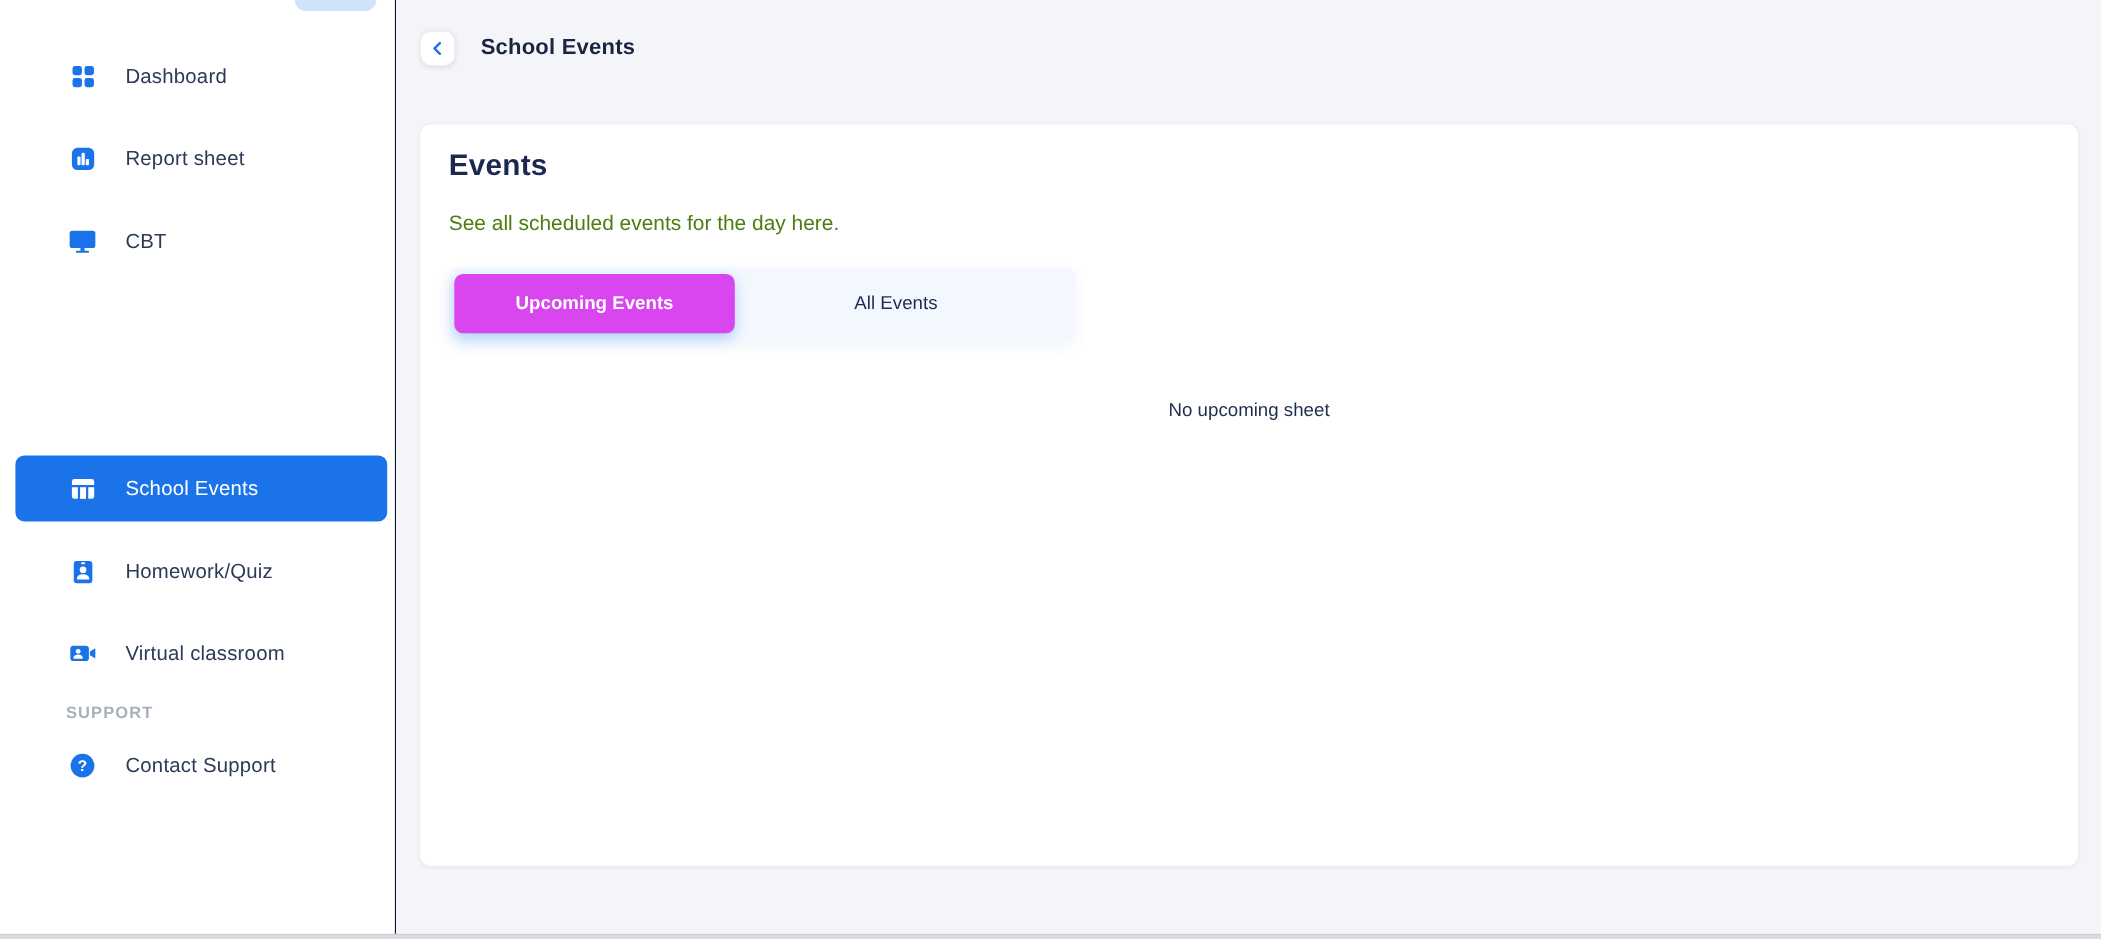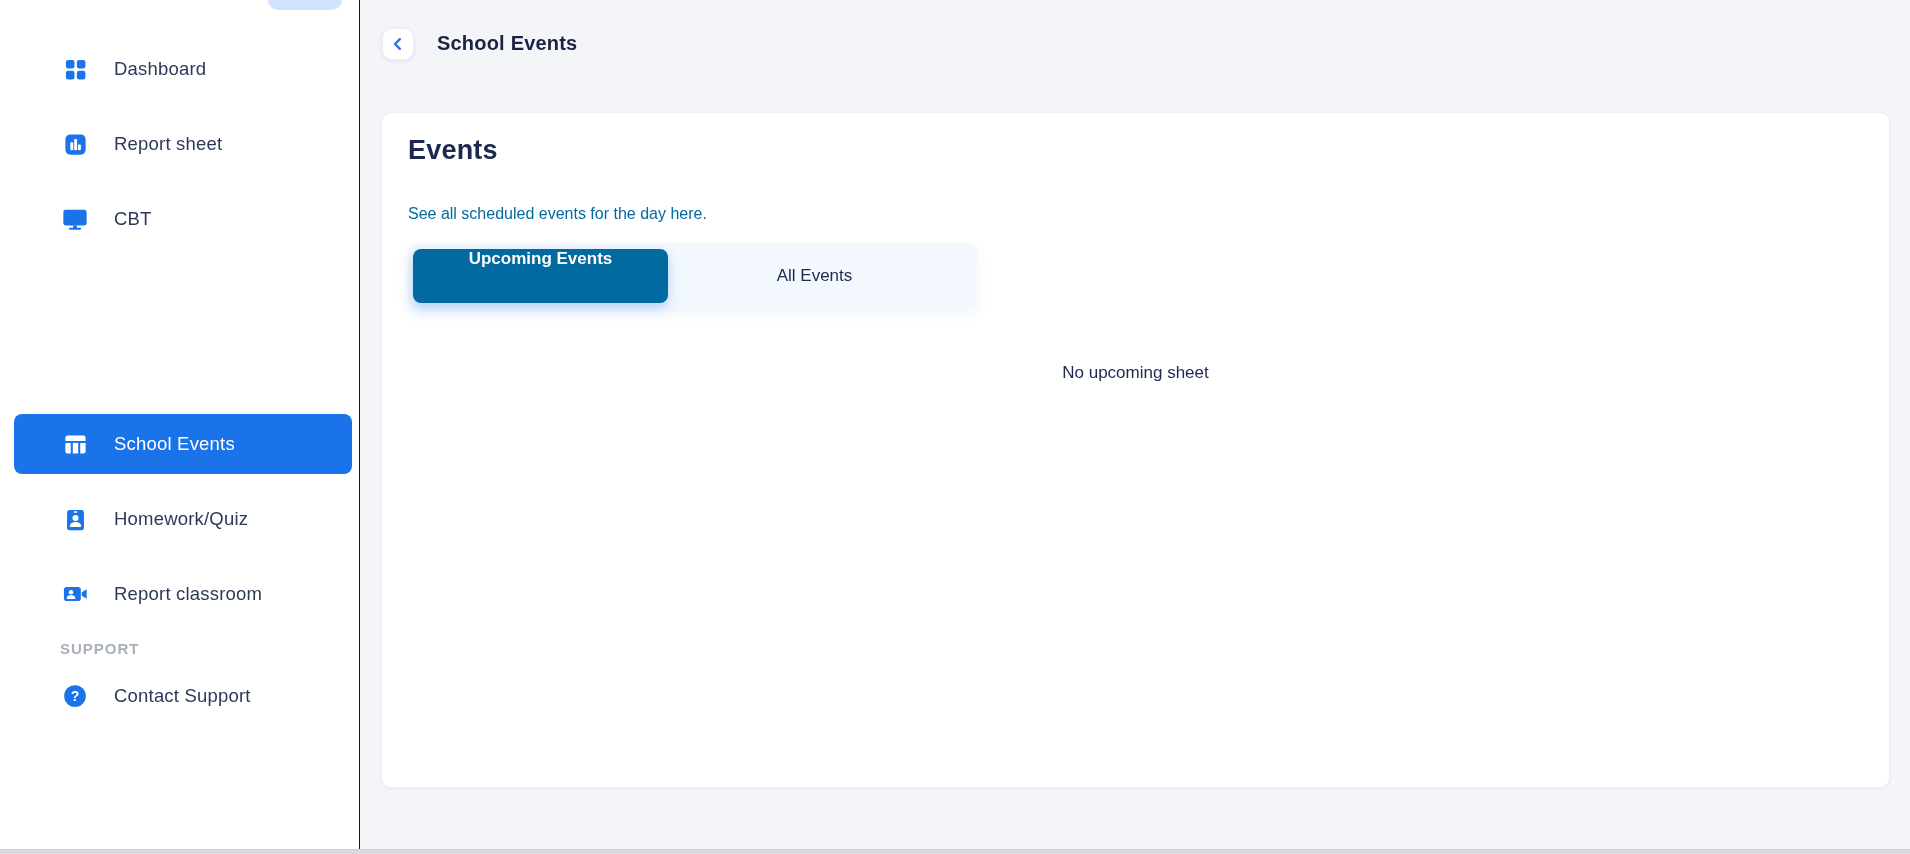--- a/index.html
+++ b/index.html
@@ -35,7 +35,7 @@
     box-shadow:0 1px 3px rgba(16,24,40,.05); }
   .card-title { position:absolute; left:26px; top:22px; font-size:27px;
     font-weight:bold; color:#1b2850; letter-spacing:.2px; }
-  .card-sub { position:absolute; left:26px; top:92px; font-size:16px; color:#0369a1; }
+  .card-sub { position:absolute; left:26px; top:80px; font-size:19px; color:#4d7c0f; }
 
   .tabs { position:absolute; left:26px; top:130px; width:570px; height:66px;
     background:#f3f8fe; border-radius:10px;

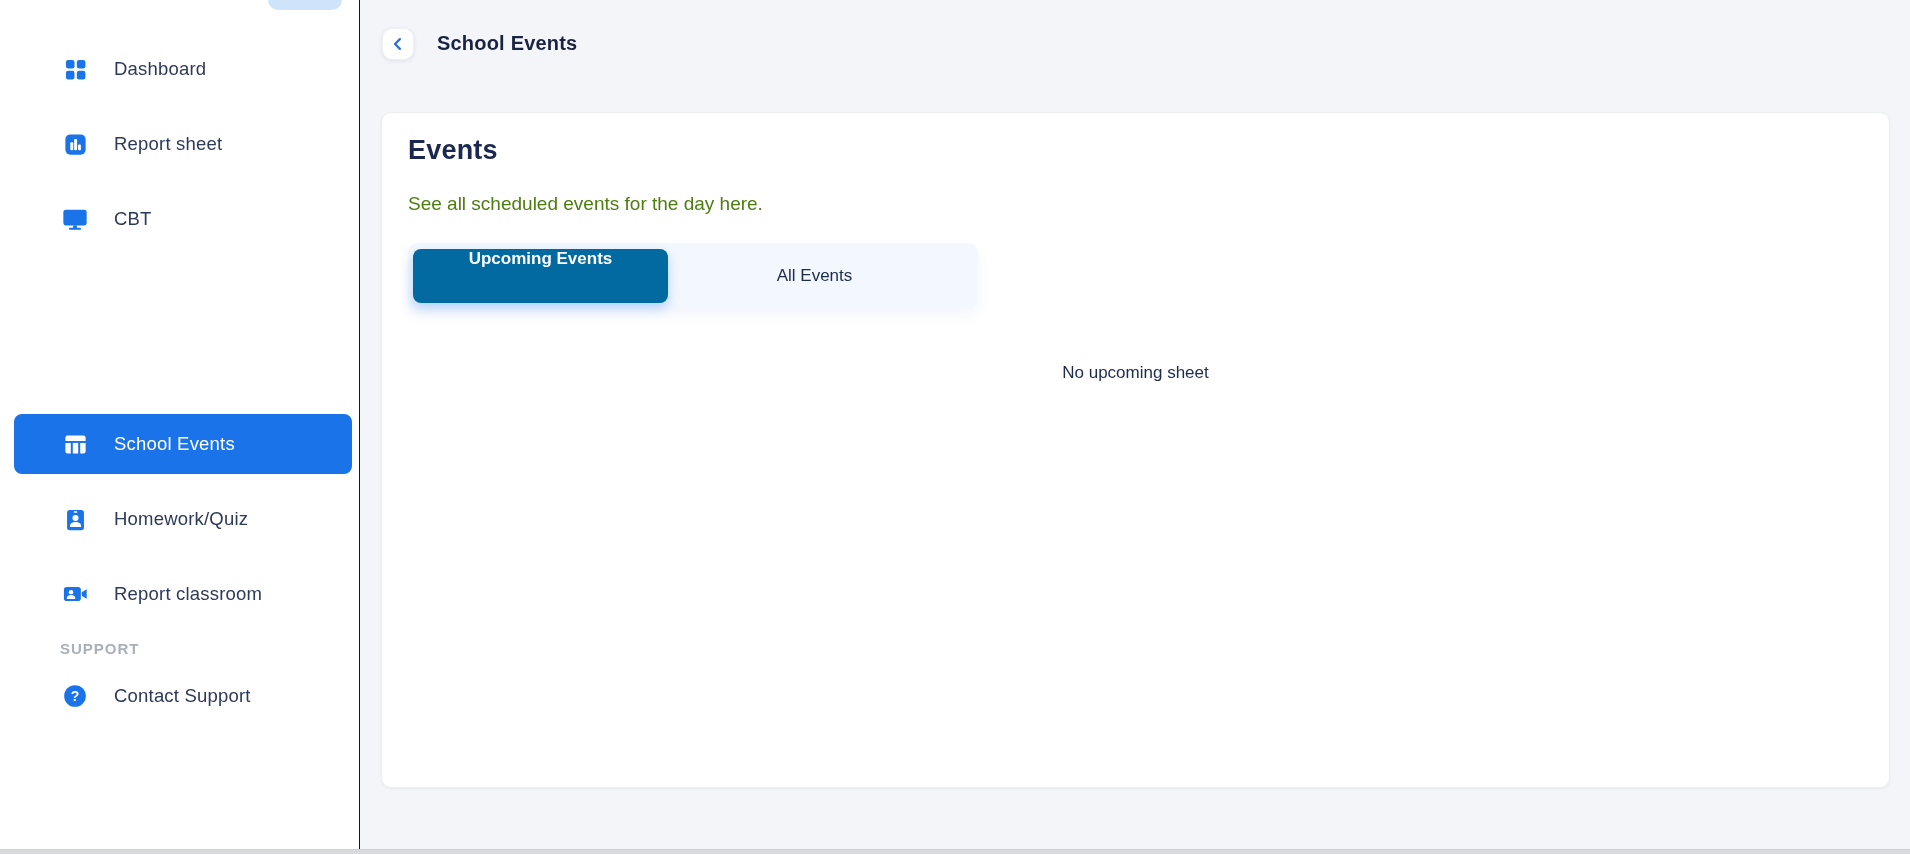--- a/index.html
+++ b/index.html
@@ -41,7 +41,7 @@
     background:#f3f8fe; border-radius:10px;
     box-shadow:0 6px 14px rgba(40,90,180,.06); }
   .tab-active { position:absolute; left:5px; top:6px; width:255px; height:54px;
-    background:#0369a1; border-radius:8px; display:flex; 
+    background:#d946ef; border-radius:8px; display:flex; align-items:center;
     justify-content:center; box-shadow:0 5px 12px rgba(26,115,232,.30); cursor:pointer; }
   .tab-active span { color:#ffffff; font-size:17px; font-weight:bold; }
   .tab-inactive { position:absolute; left:259px; top:0; width:255px; height:66px;

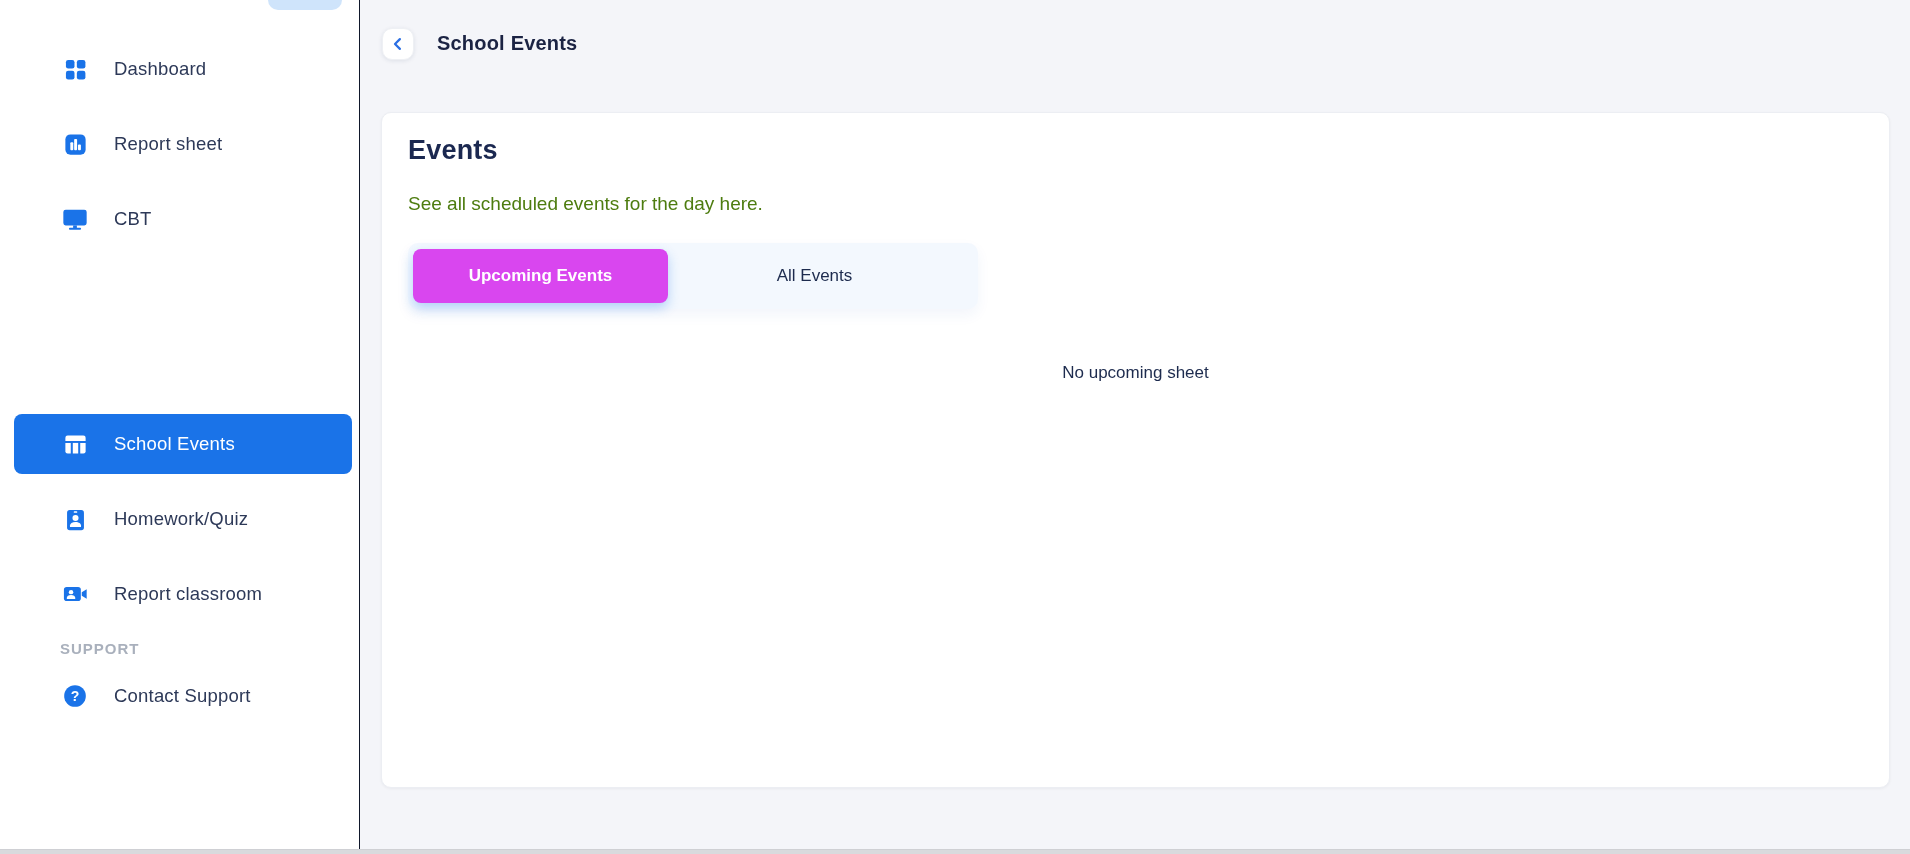--- a/index.html
+++ b/index.html
@@ -132,7 +132,7 @@
         <path d="M8.6 12.9 c-2.2 0 -3.6 1.1 -3.6 2.4 v0.9 h7.2 v-0.9 c0 -1.3 -1.4 -2.4 -3.6 -2.4 z" fill="#ffffff"></path>
       </svg>
     </span>
-    <span class="lbl">Report classroom</span>
+    <span class="lbl">Virtual classroom</span>
   </div>
 
   <div class="support-heading">SUPPORT</div>

